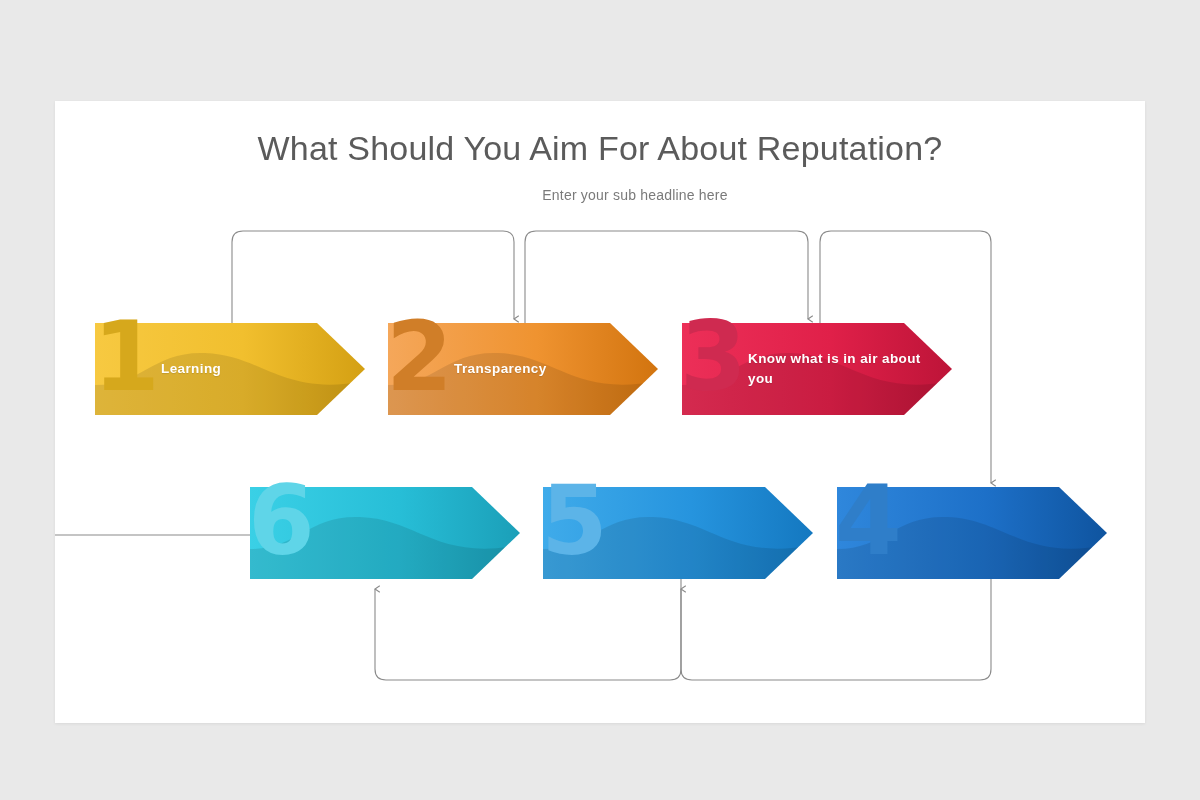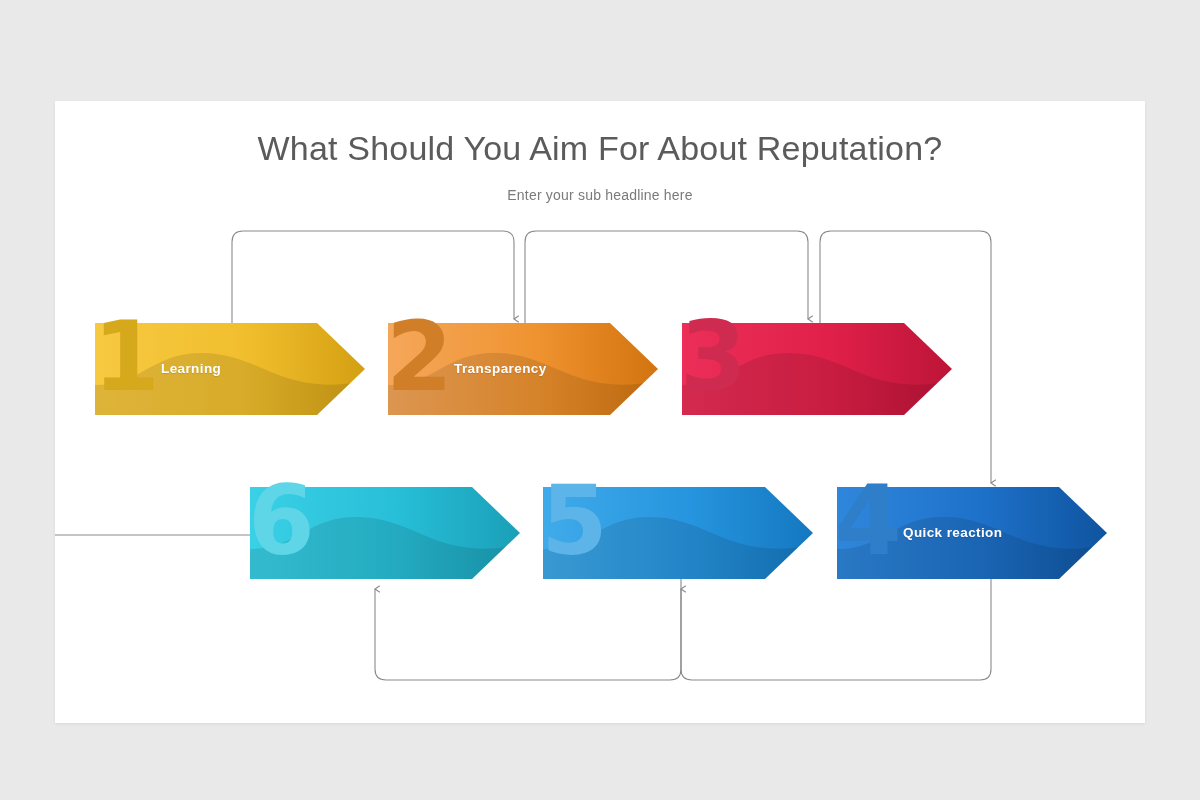--- a/index.html
+++ b/index.html
@@ -54,6 +54,7 @@
     font-weight: 400;
     color: #7a7a7a;
     letter-spacing: 0.2px;
+    padding-left: 35px;
   }
 
   

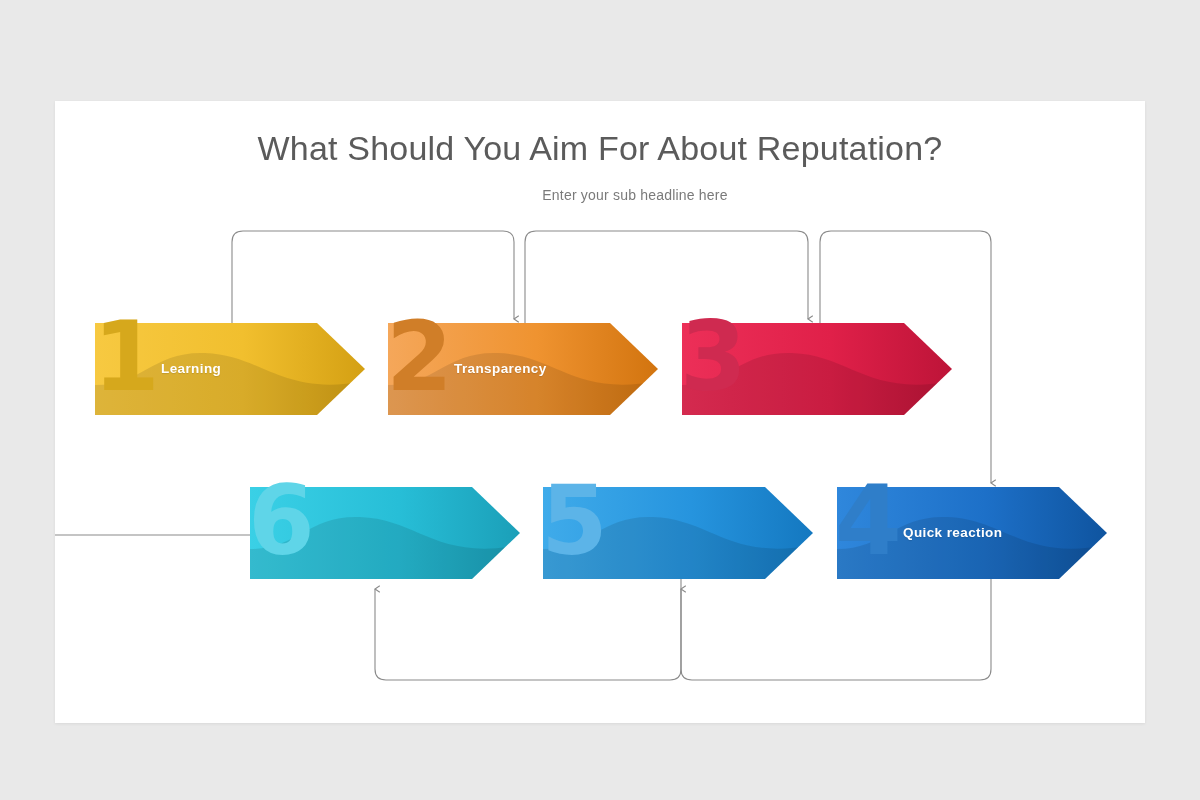--- a/index.html
+++ b/index.html
@@ -210,6 +210,7 @@
         </g>
       </svg>
       <div class="numeral" style="color:#cf2a50;">3</div>
+      <div class="label">Know what is in air about you</div>
     </div>
 
     <div class="arrow row-bot" style="left:195px;">

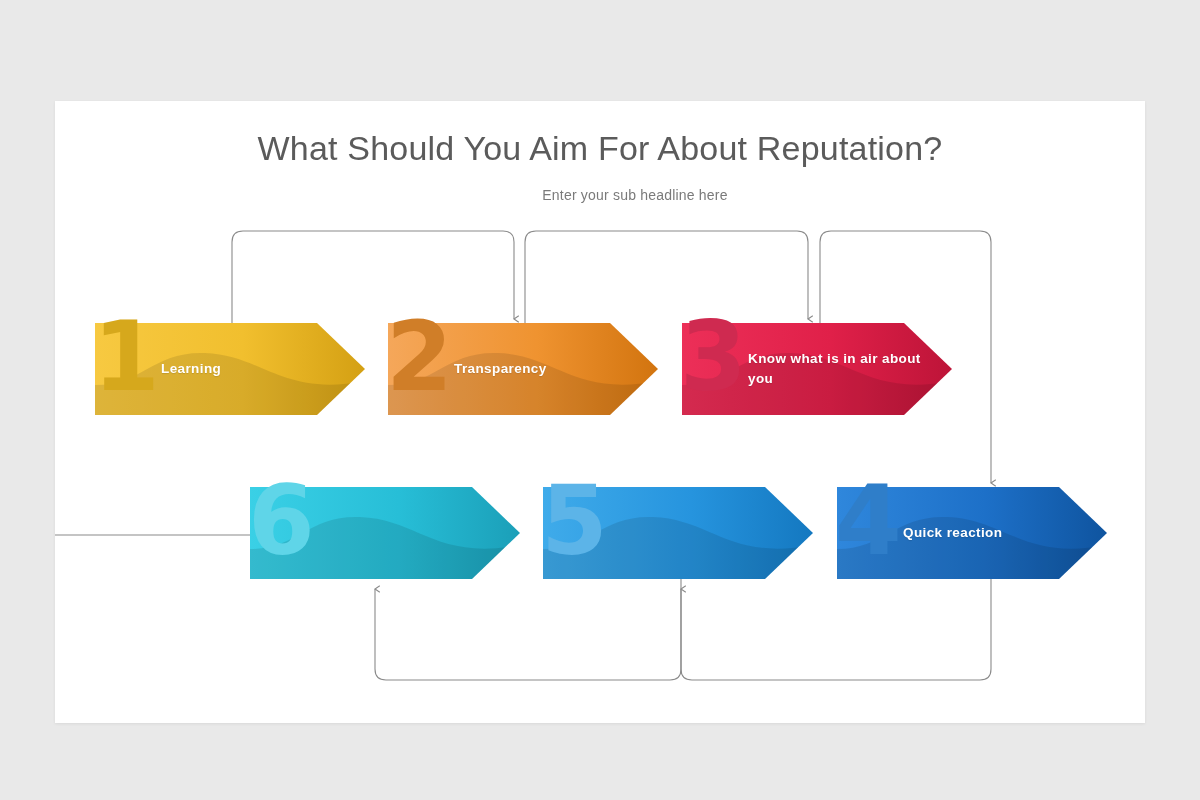--- a/index.html
+++ b/index.html
@@ -271,7 +271,6 @@
         </g>
       </svg>
       <div class="numeral" style="color:#2f7ec9;">4</div>
-      <div class="label">Quick reaction</div>
     </div>
 
   </div>

